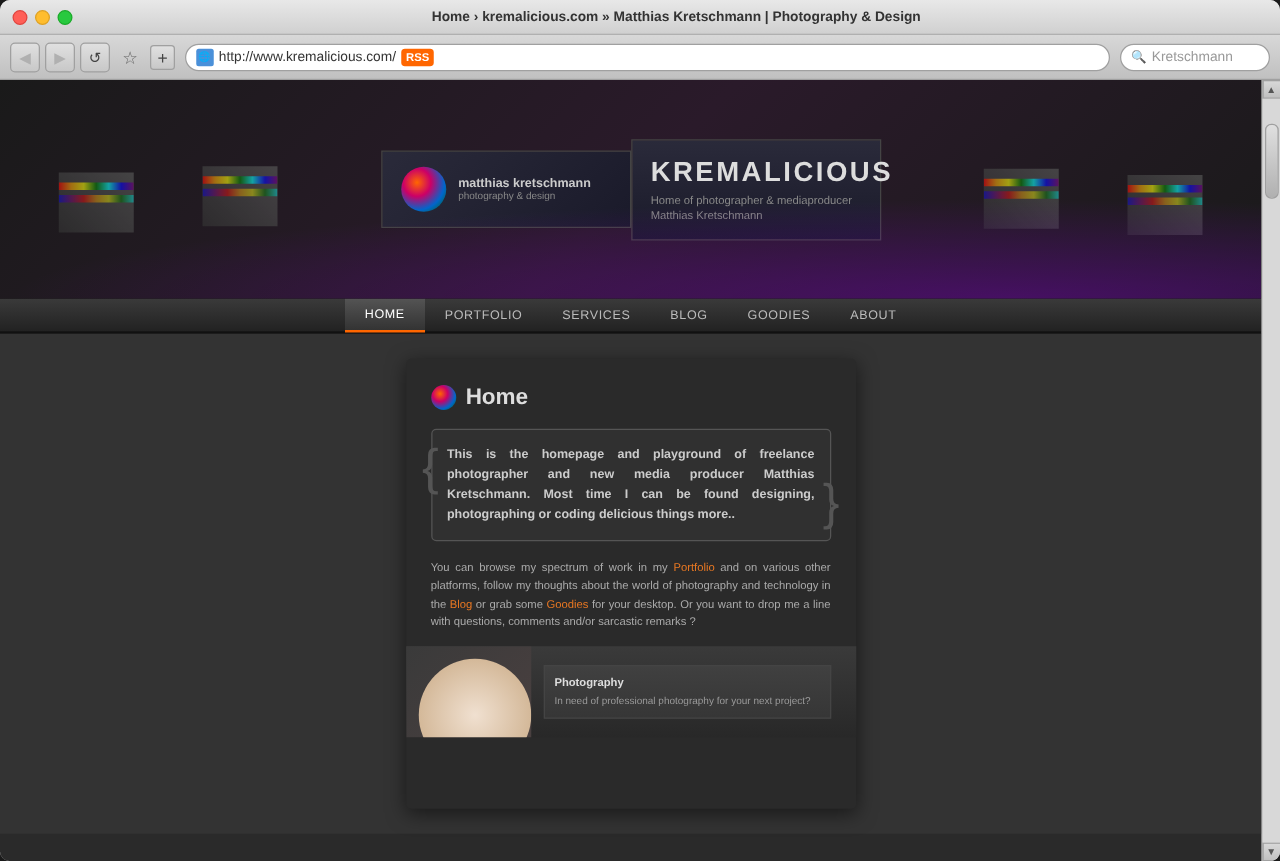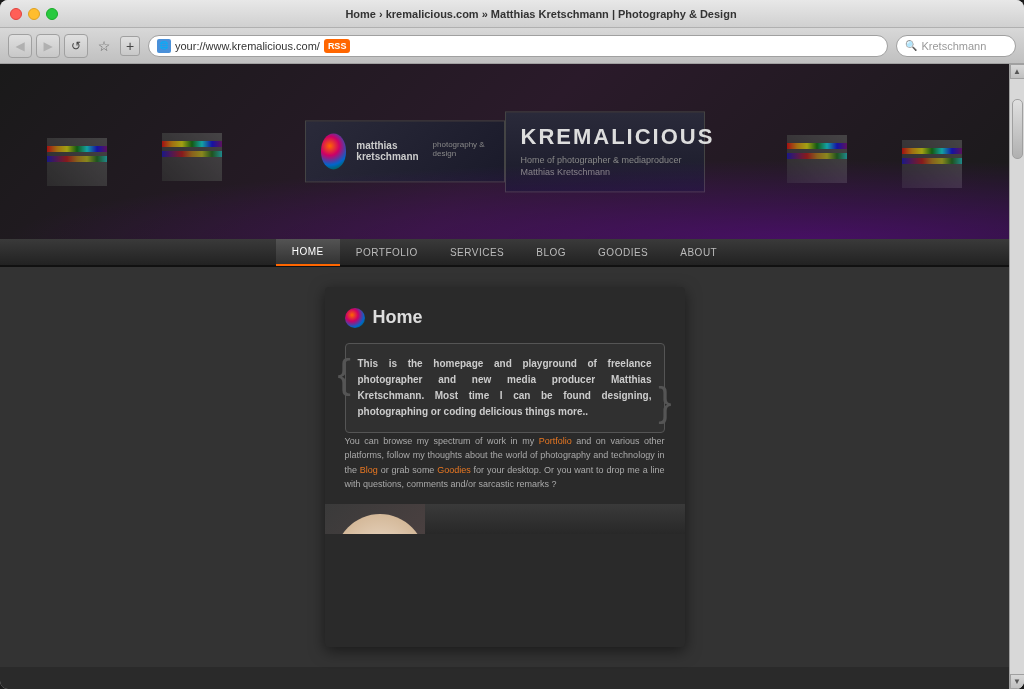--- a/index.html
+++ b/index.html
@@ -462,7 +462,7 @@
     </div>
     <div class="address-bar">
       <div class="address-favicon">🌐</div>
-      <span>your://www.kremalicious.com/</span>
+      <span>http://www.kremalicious.com/</span>
       <span class="rss-btn">RSS</span>
     </div>
     <div class="search-bar">

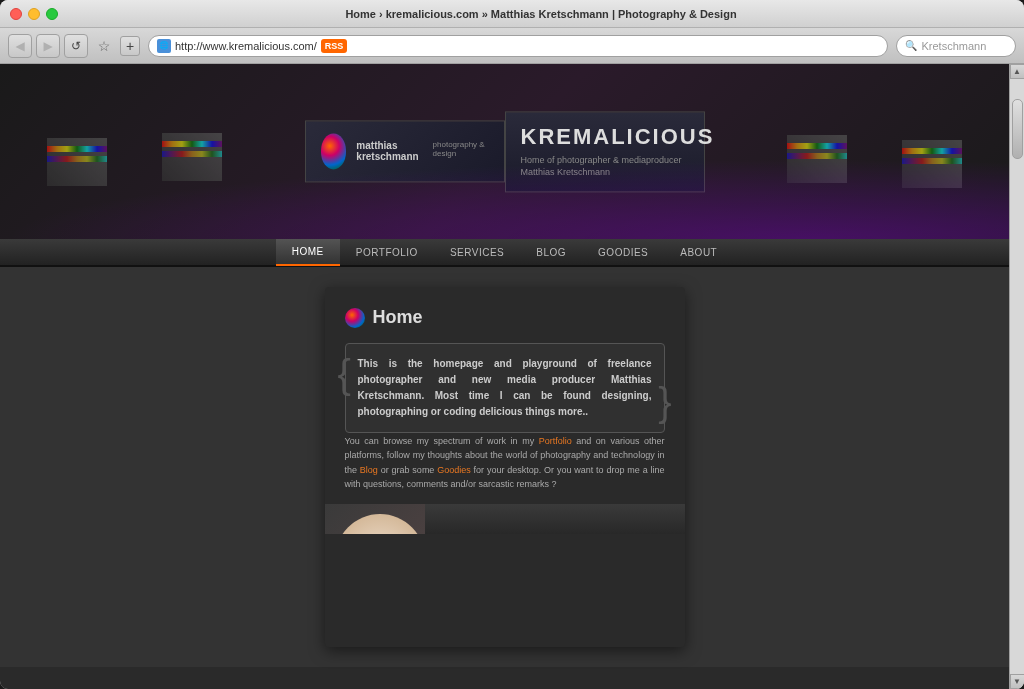--- a/index.html
+++ b/index.html
@@ -250,7 +250,7 @@
     }
     .logo-text-area {
       display: flex;
-      flex-direction: row;
+      flex-direction: column;
     }
     .logo-name {
       font-size: 10px;

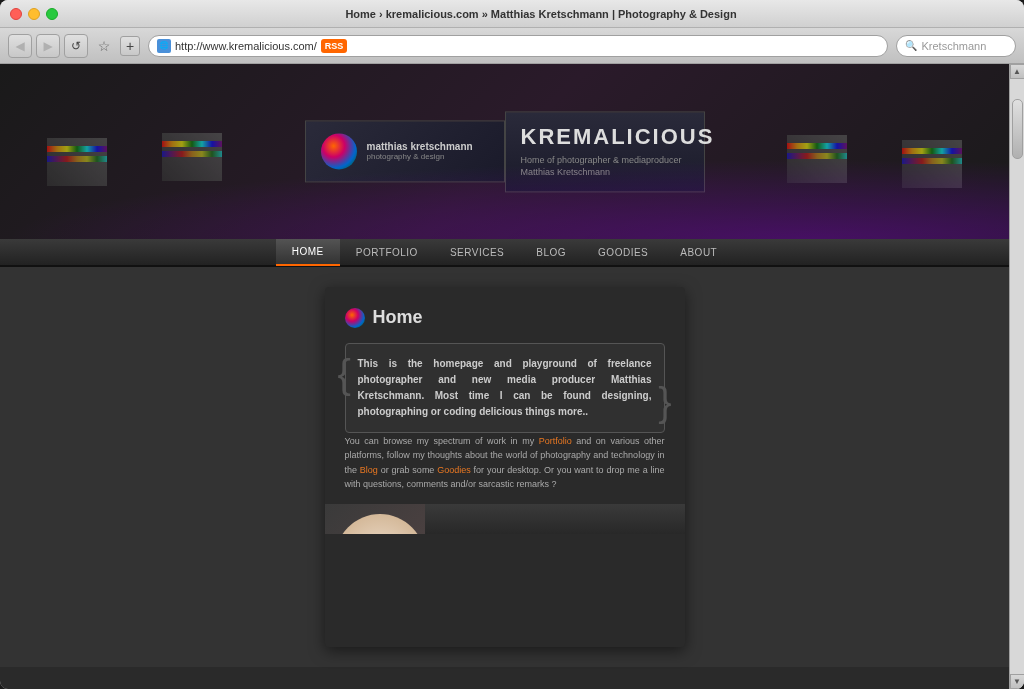--- a/index.html
+++ b/index.html
@@ -350,7 +350,7 @@
       border: 1px solid #555;
       border-radius: 4px;
       padding: 12px;
-      margin-bottom: 1px;
+      margin-bottom: 14px;
       background: rgba(255,255,255,0.03);
       position: relative;
     }

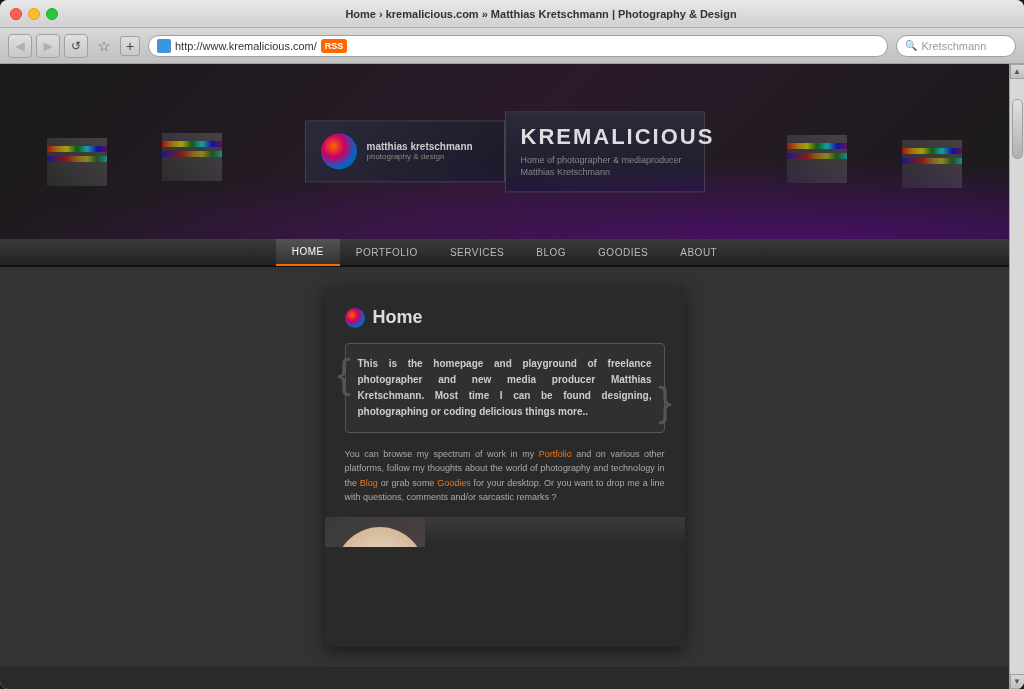--- a/index.html
+++ b/index.html
@@ -547,6 +547,10 @@
               <div class="coffee-cup"></div>
             </div>
             <div style="width:80px; flex-shrink:0;"></div>
+            <div class="service-card">
+              <div class="service-title">Photography</div>
+              <div class="service-desc">In need of professional photography for your next project?</div>
+            </div>
           </div>
         </div>
       </div>

